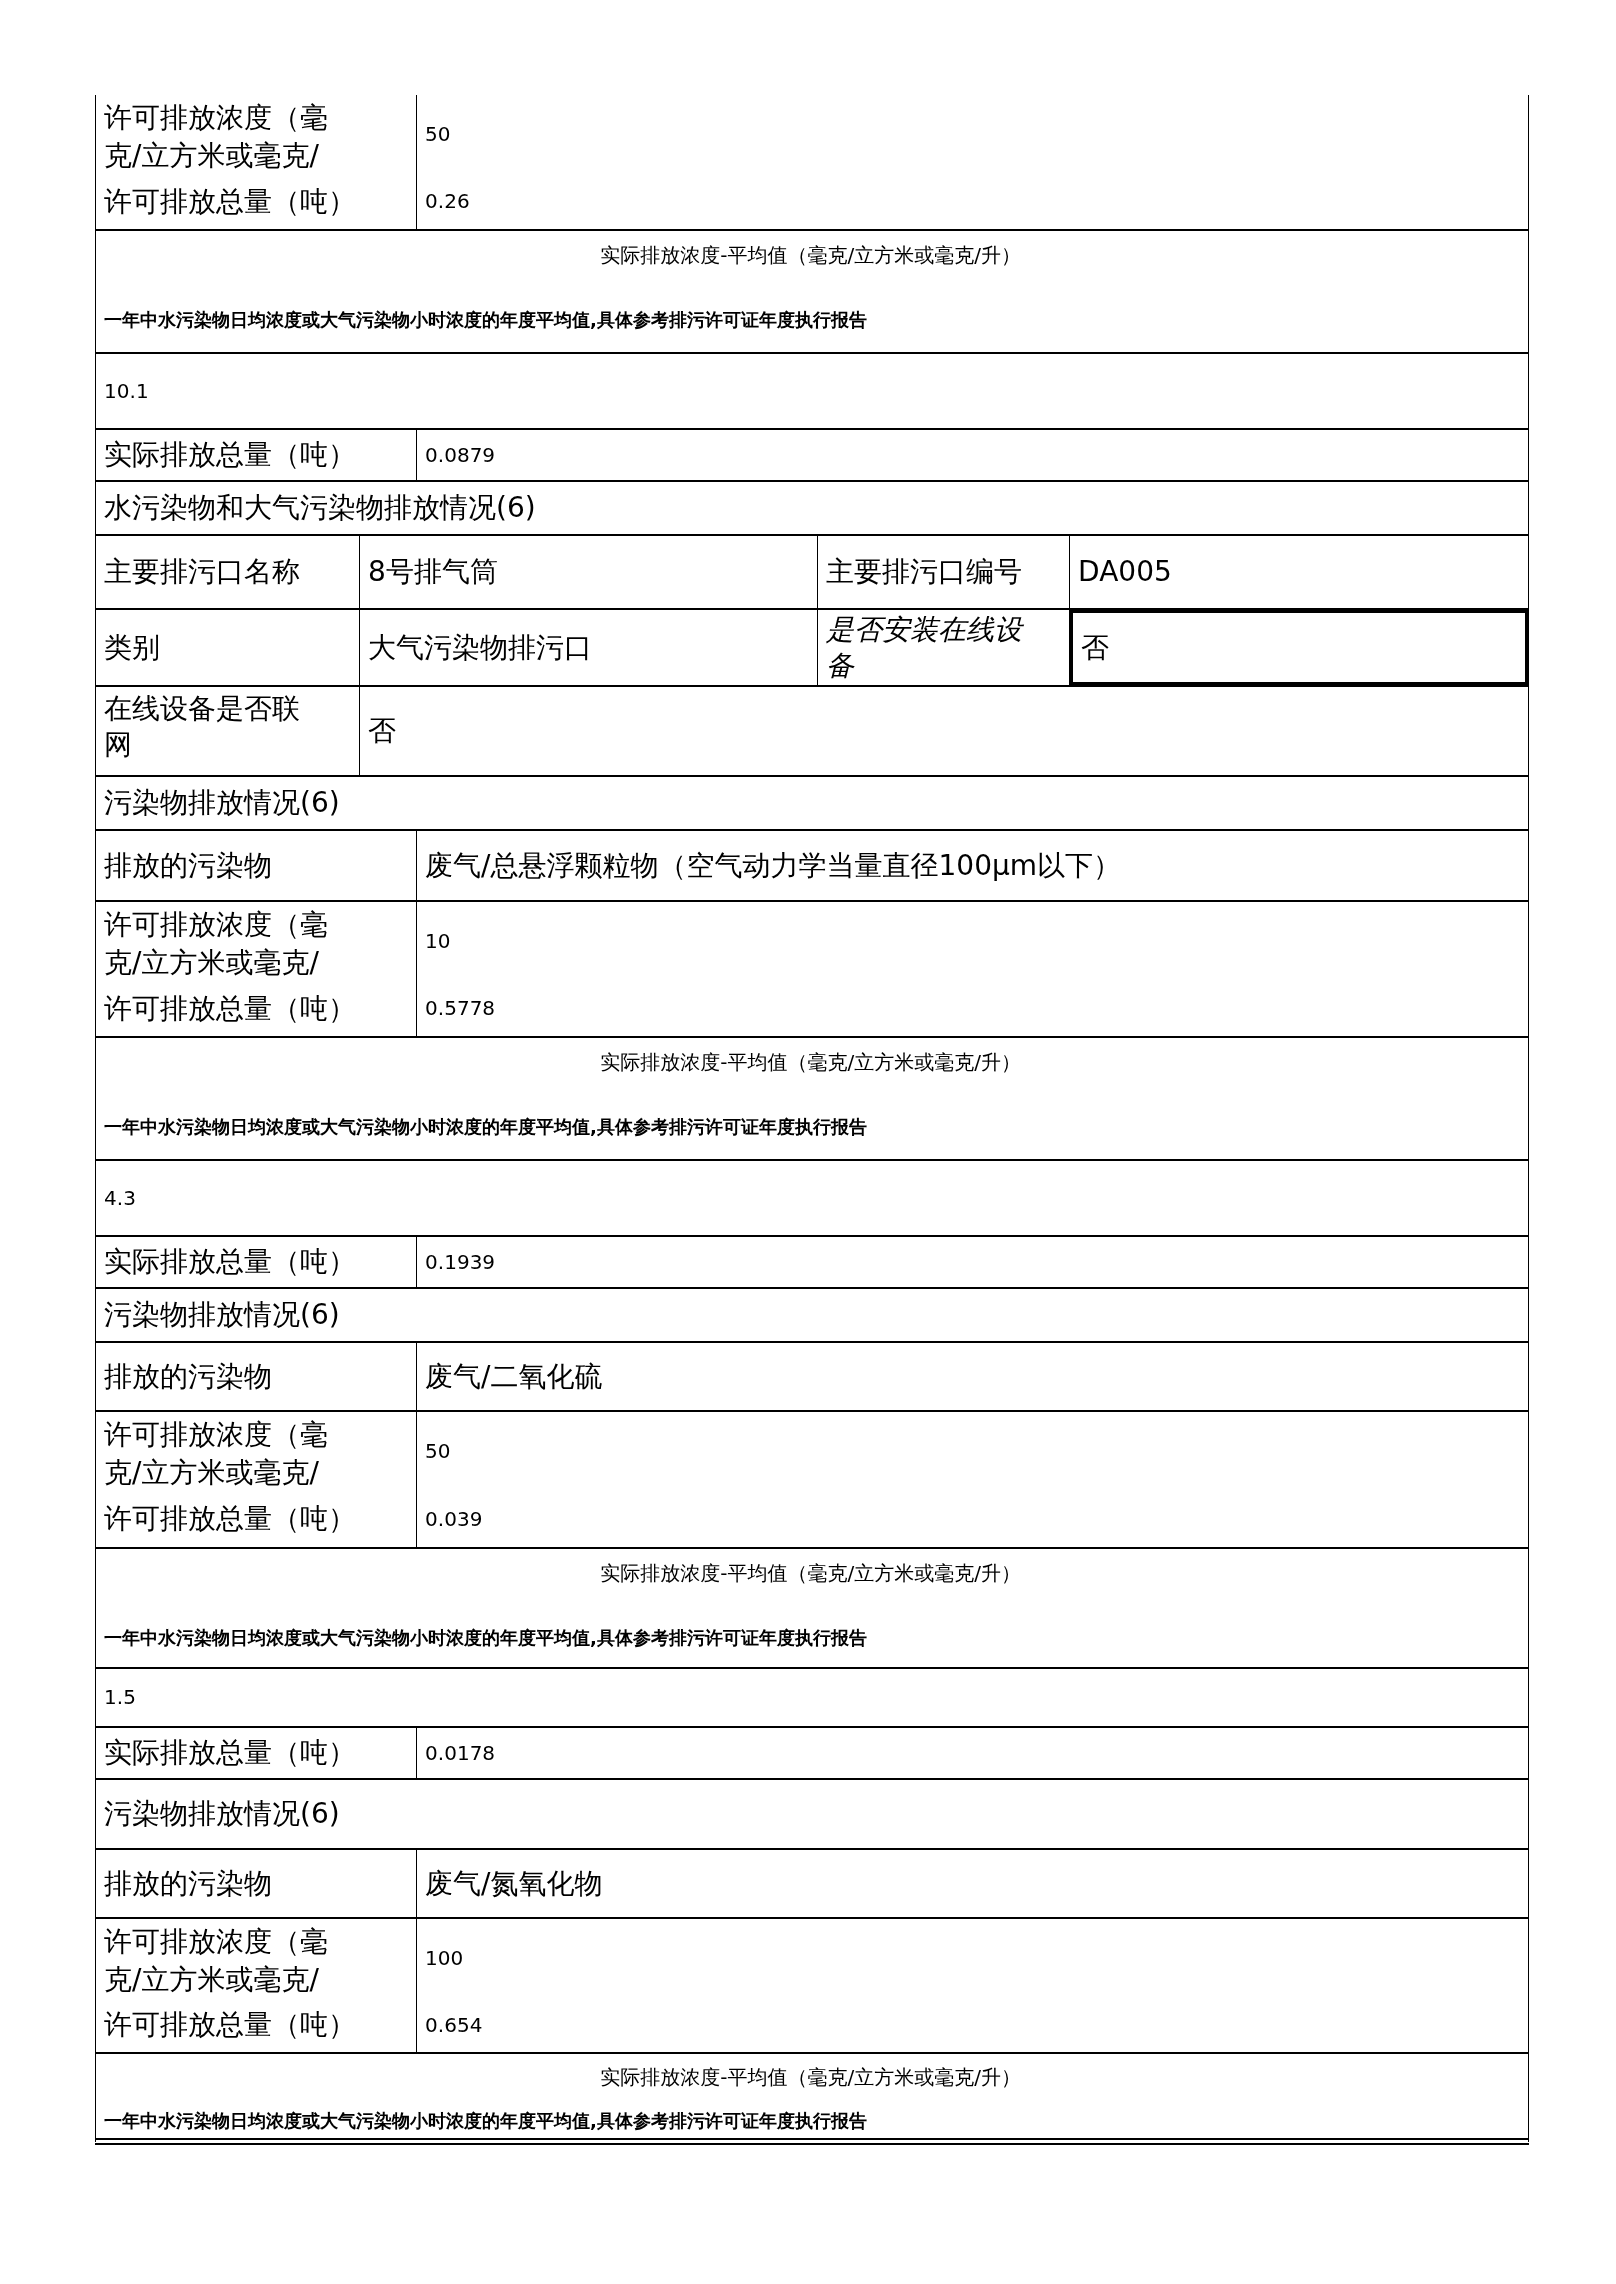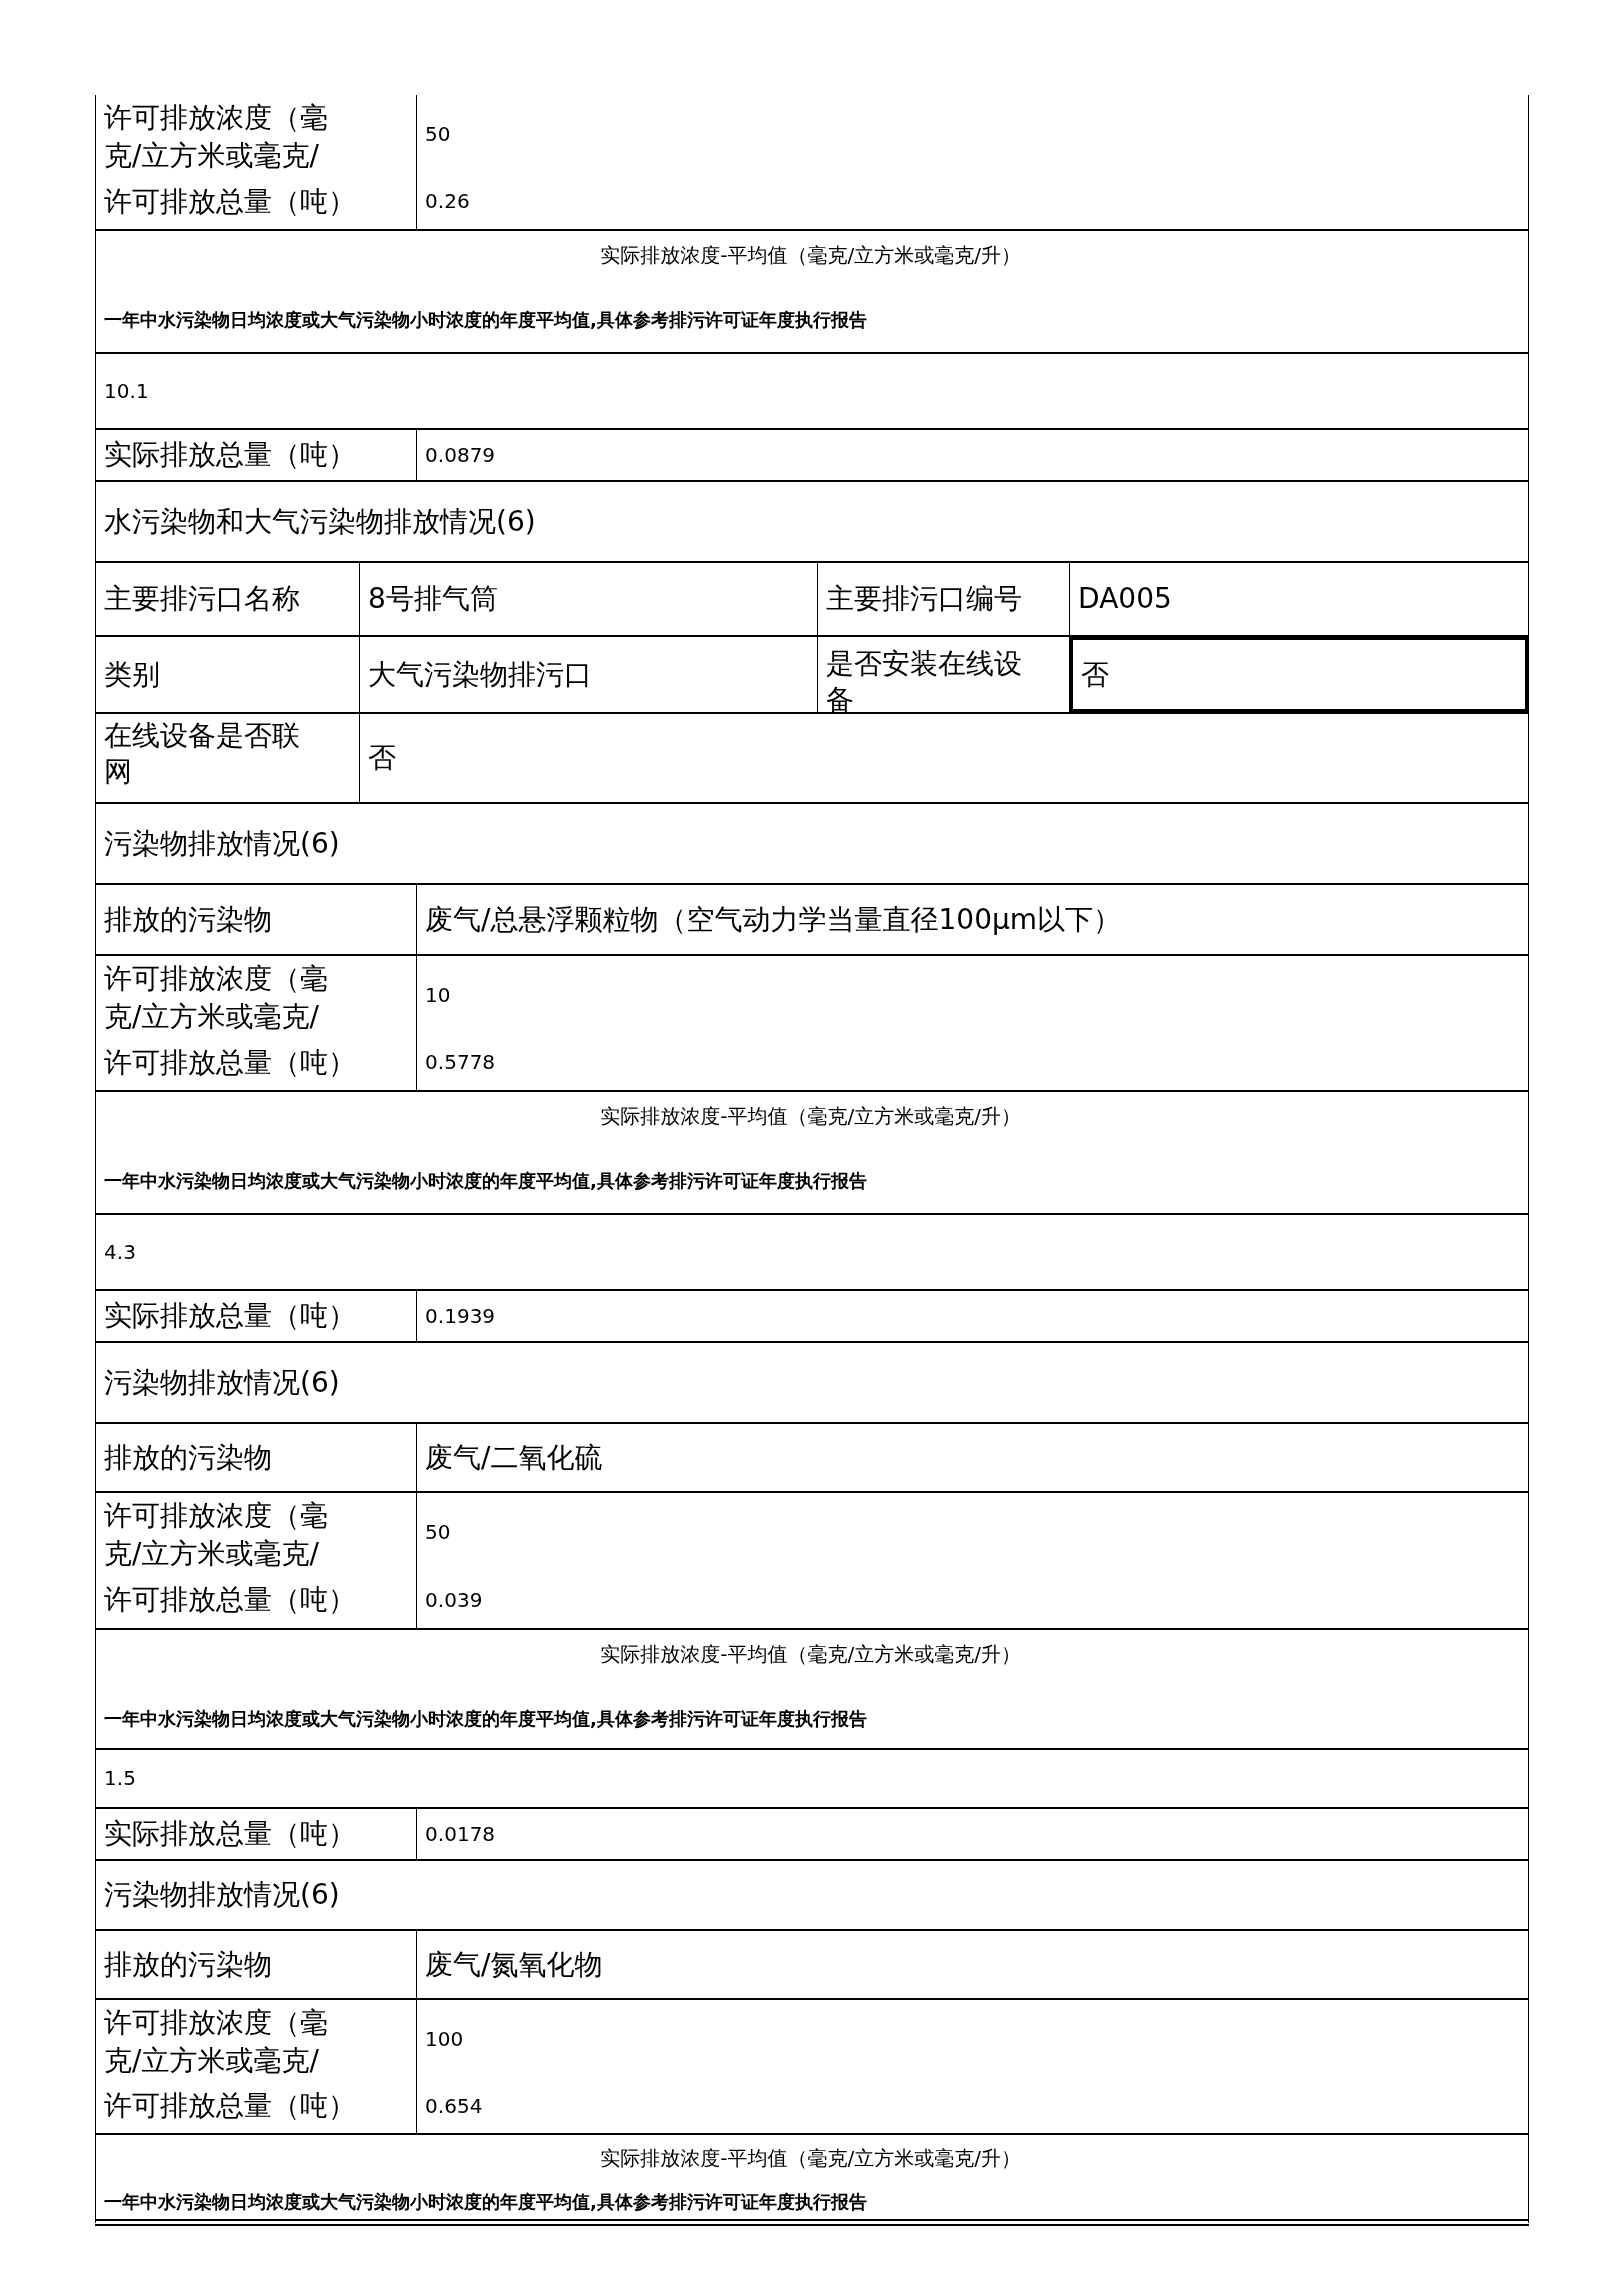--- a/index.html
+++ b/index.html
@@ -18,7 +18,7 @@
   .r-two{height:52px;grid-template-columns:321px 1fr;}
   .r-two-online{height:90px;grid-template-columns:264px 1fr;}
   .r-value{height:76px;display:flex;align-items:center;padding-left:8.1px;}
-  .r-section{height:81px;display:flex;align-items:center;padding-left:8.1px;}
+  .r-section{height:54px;display:flex;align-items:center;padding-left:8.1px;}
   .r-outlet{height:74px;grid-template-columns:264px 458px 252px 1fr;}
   .r-outlet2{height:77px;grid-template-columns:264px 458px 252px 1fr;}
   .r-note{height:123px;display:block;padding:5.4px 11px 0 8.1px;}

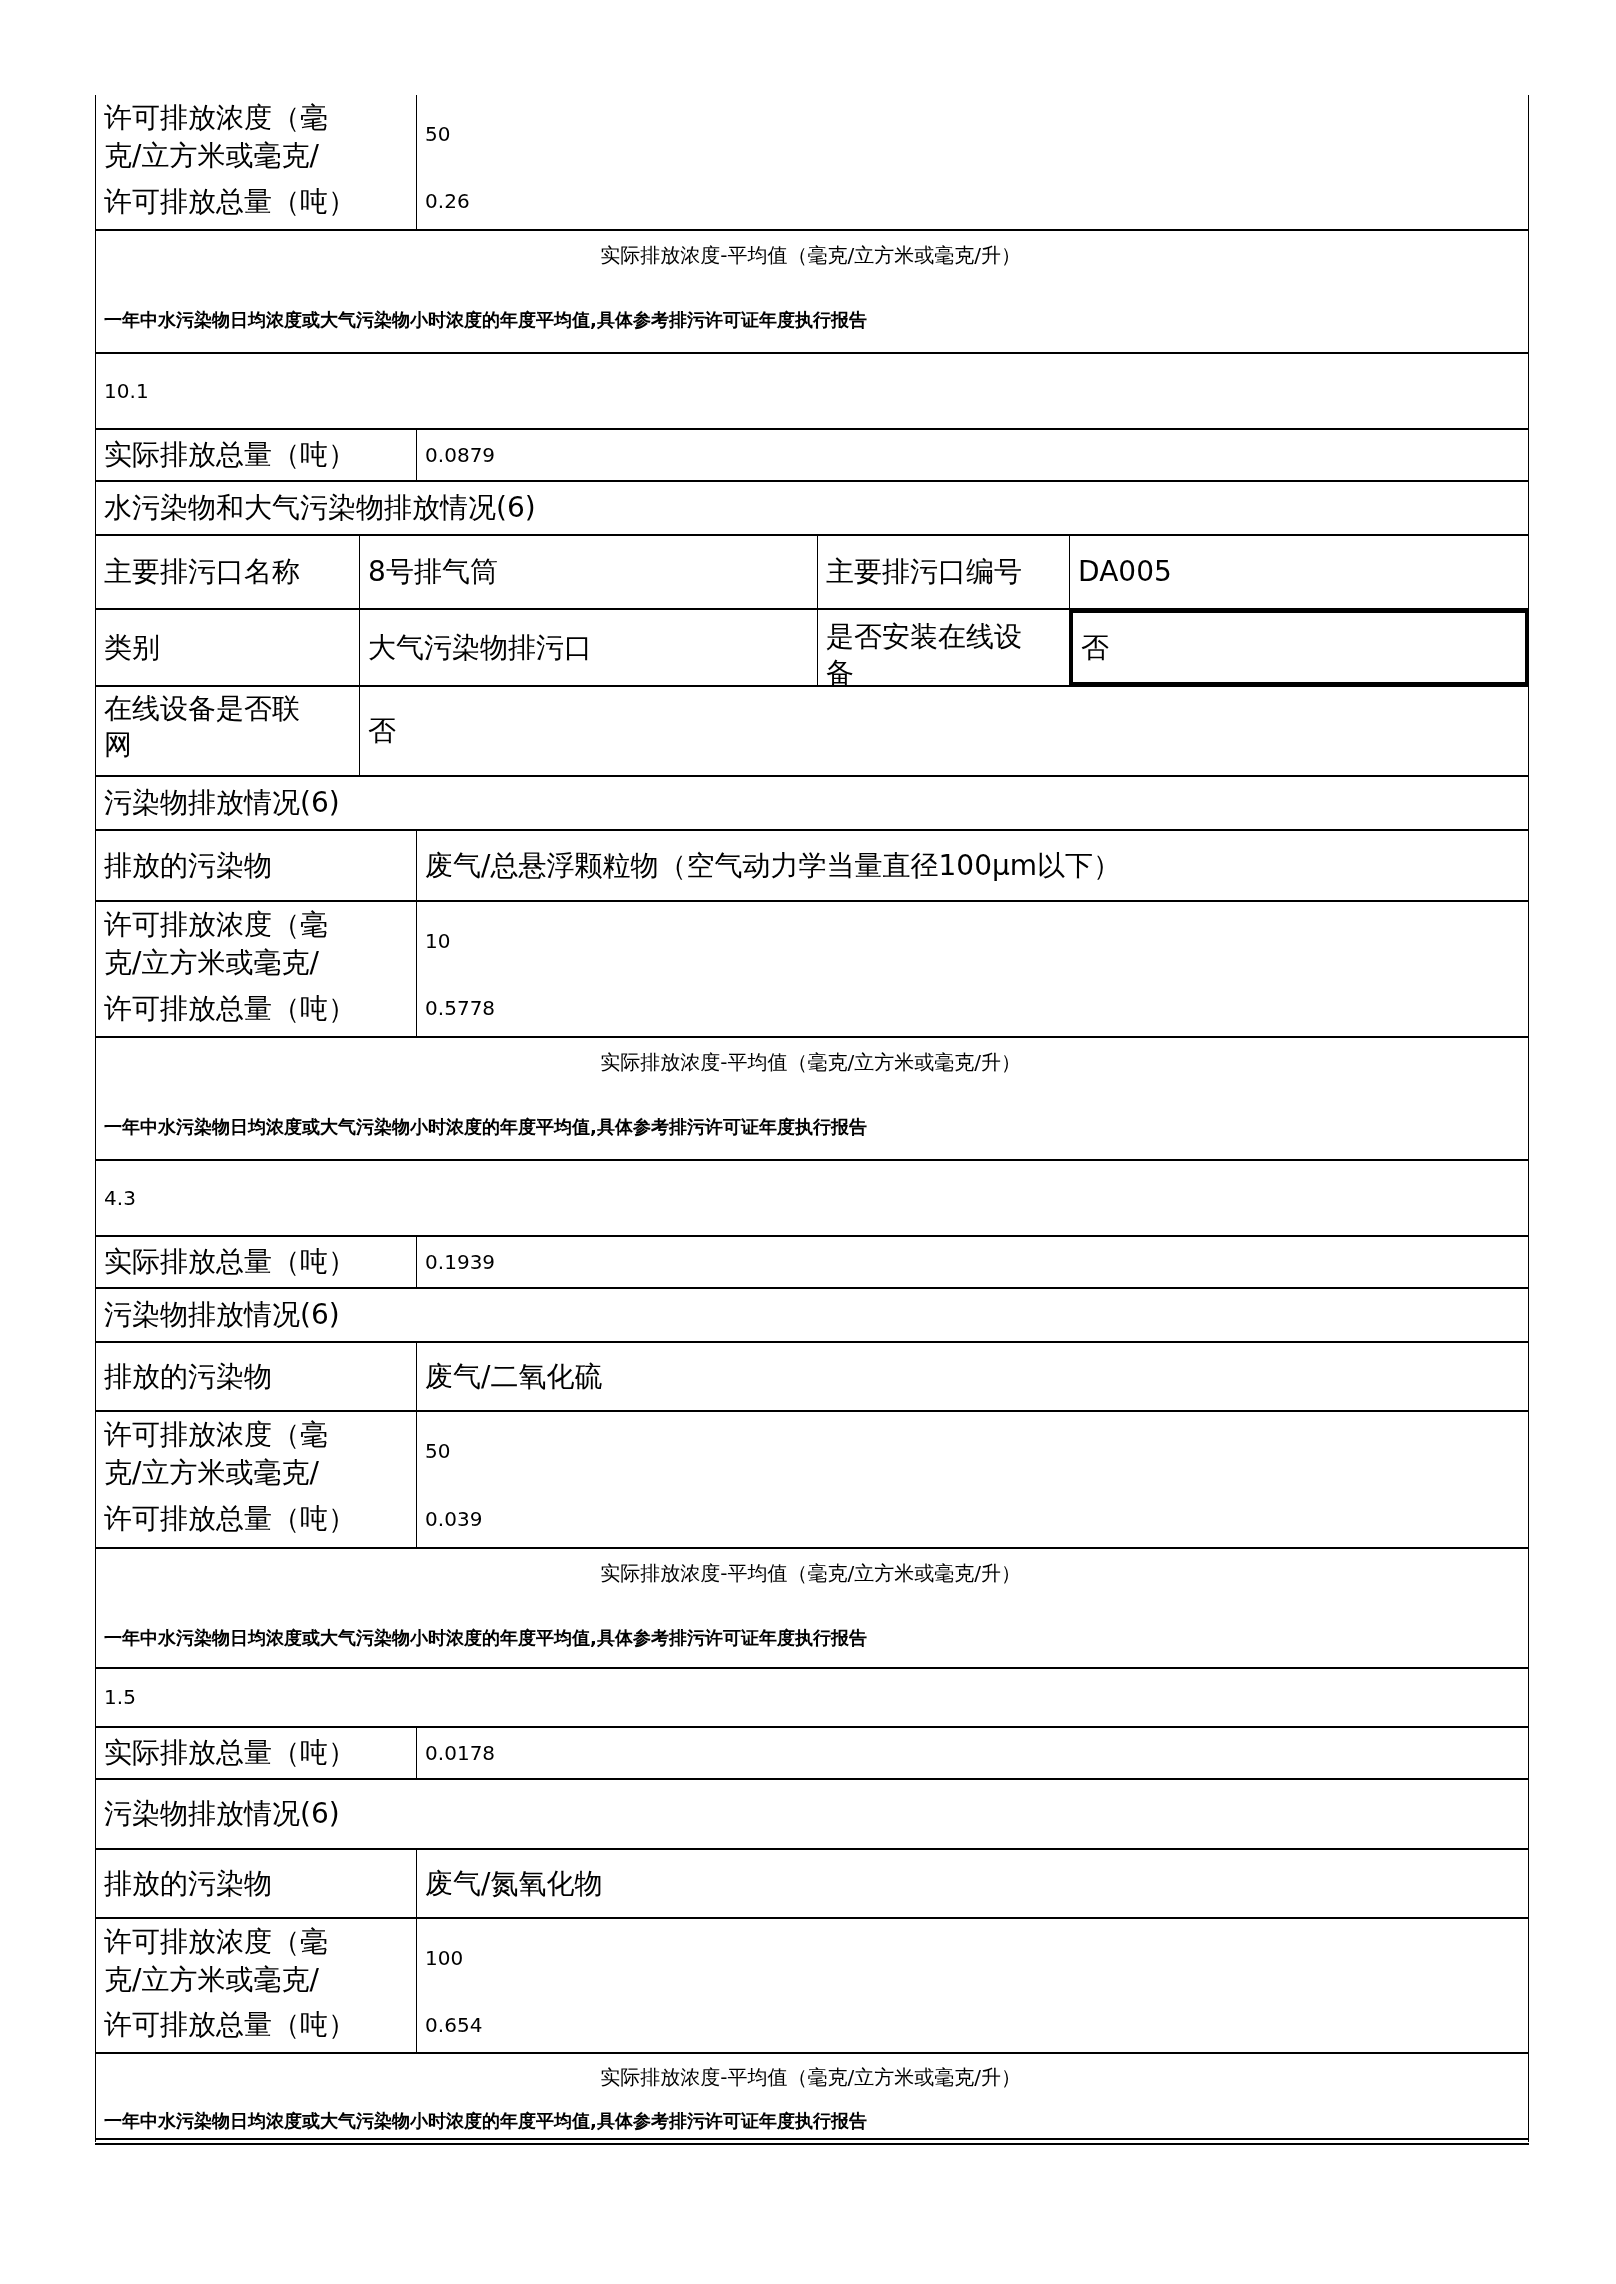--- a/index.html
+++ b/index.html
@@ -27,7 +27,7 @@
   .note-tx{font-size:18px;line-height:26px;margin-top:33px;font-weight:bold;}
   .r-note-last .note-tx{margin-top:12px;}
   .wrap7{padding-right:41px;line-height:36px;align-items:flex-start;padding-top:4.3px;}
-  .wrap-dev{padding-right:33px;line-height:36px;align-items:flex-start;padding-top:9px;}
+  .wrap-dev{padding-right:33px;line-height:36px;align-items:flex-start;padding-top:2px;font-style:italic;}
   .heavy{border:3.3px solid #000;}
 </style>
 </head>

